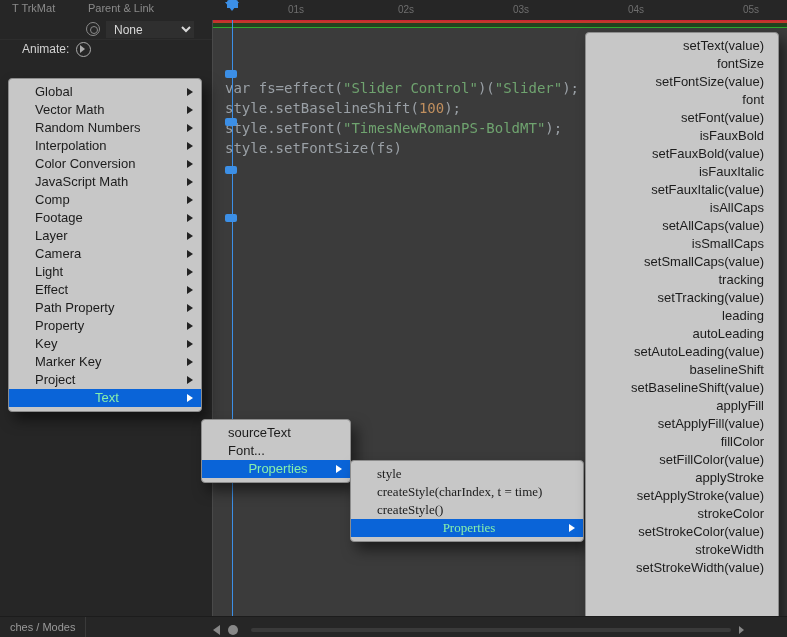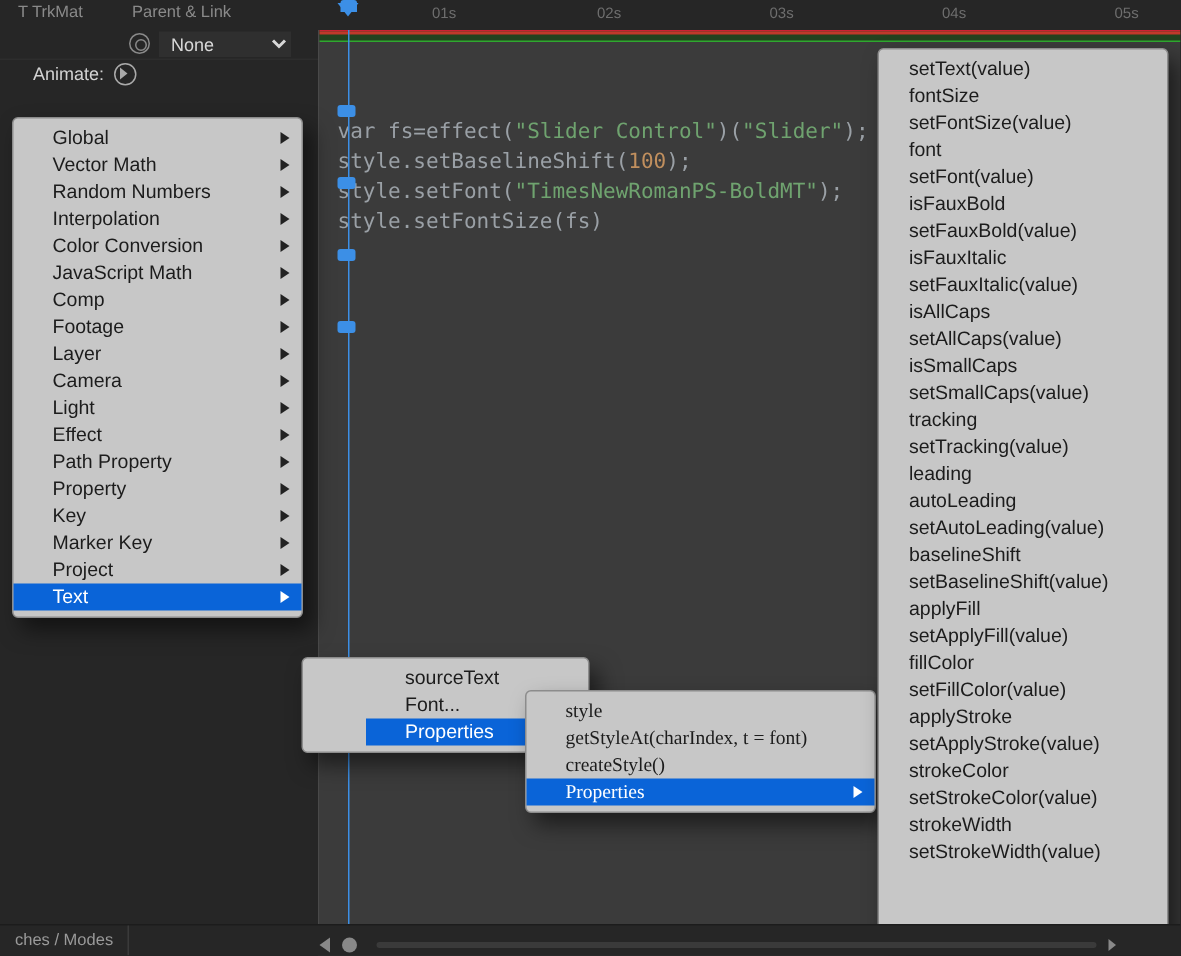--- a/index.html
+++ b/index.html
@@ -232,7 +232,7 @@
   #menu1 { left:8px; top:78px; width:192px; }
   #menu2 { left:201px; top:438px; width:148px;padding-left:42px; }
   #menu3 { left:350px; top:460px; width:232px;font-family:Liberation Serif, serif; }
-  #menu4 { left:585px; top:32px;  width:192px; height:590px; overflow:hidden;}
+  #menu4 { left:585px; top:32px;  width:192px; height:590px; overflow:hidden;text-align:right;}
 
   #menu4 .menu-item { padding:0 14px 0 20px; }
 

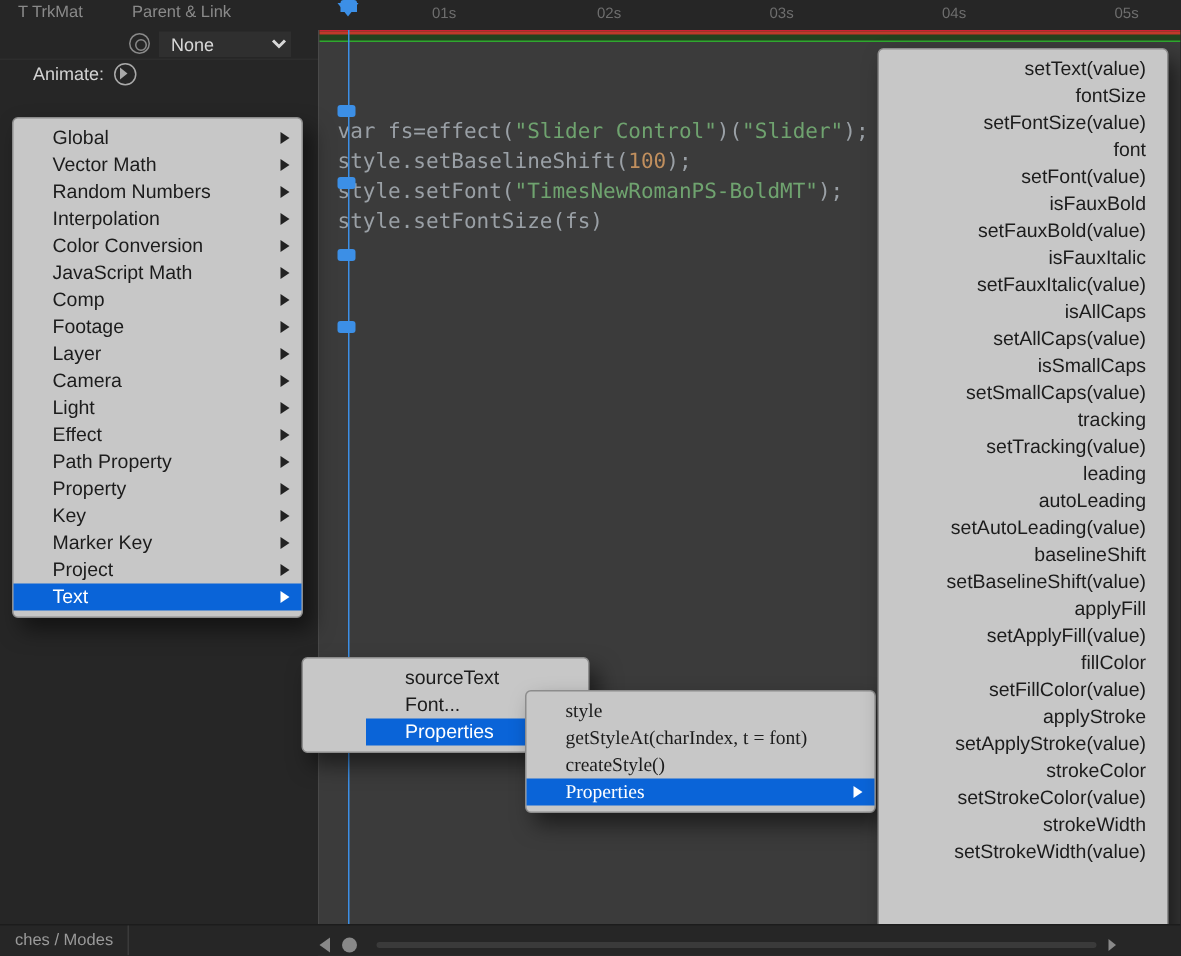--- a/index.html
+++ b/index.html
@@ -222,7 +222,8 @@
   }
   .menu-item.highlight {
     background:#0a64d8;
-    color:#ffffff;
+    color:#86efac;
+    text-align:center;
   }
   .menu-item.highlight.has-sub::after{
     border-left-color:#fff;

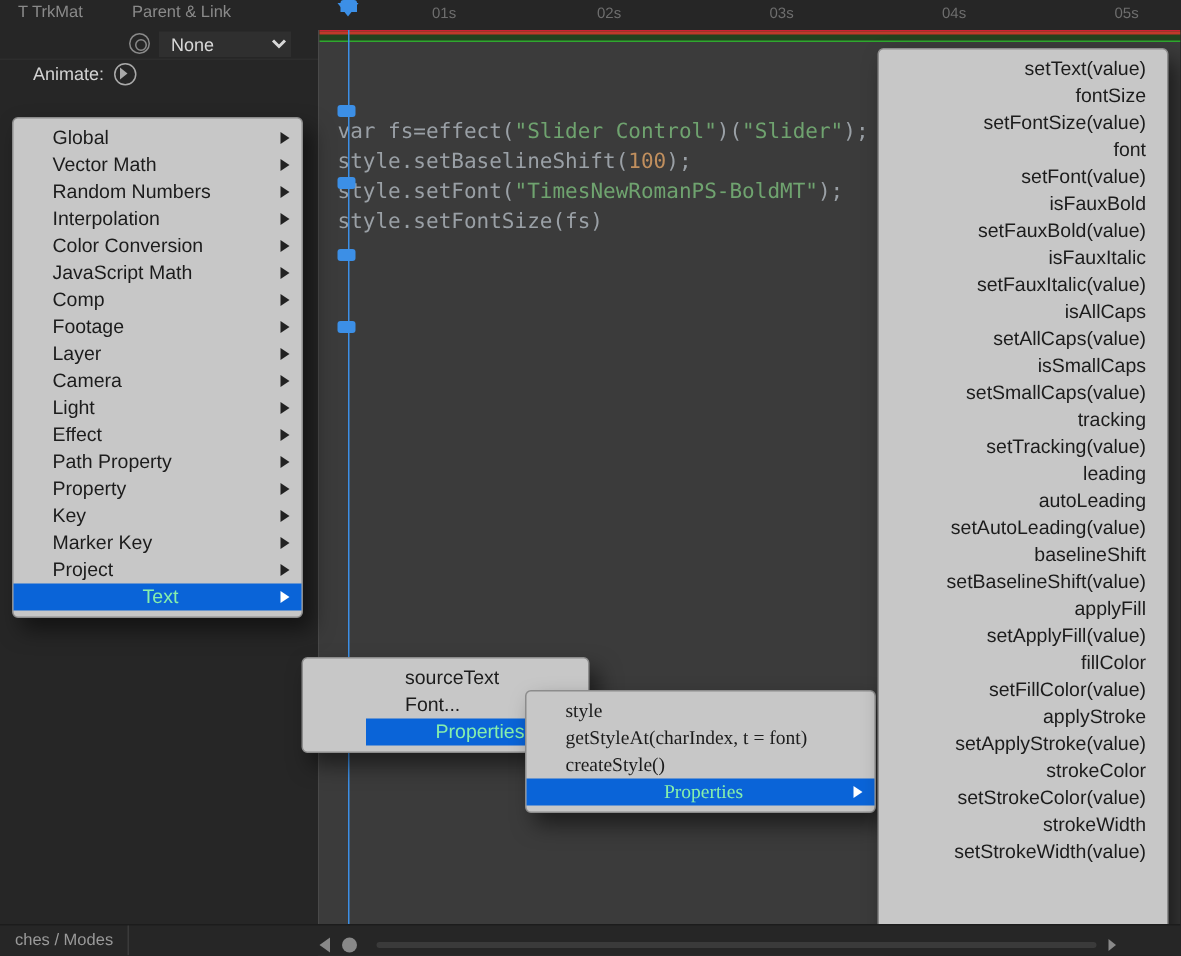--- a/index.html
+++ b/index.html
@@ -231,7 +231,7 @@
 
   
   #menu1 { left:8px; top:78px; width:192px; }
-  #menu2 { left:201px; top:438px; width:148px;padding-left:42px; }
+  #menu2 { left:201px; top:419px; width:148px; }
   #menu3 { left:350px; top:460px; width:232px;font-family:Liberation Serif, serif; }
   #menu4 { left:585px; top:32px;  width:192px; height:590px; overflow:hidden;text-align:right;}
 

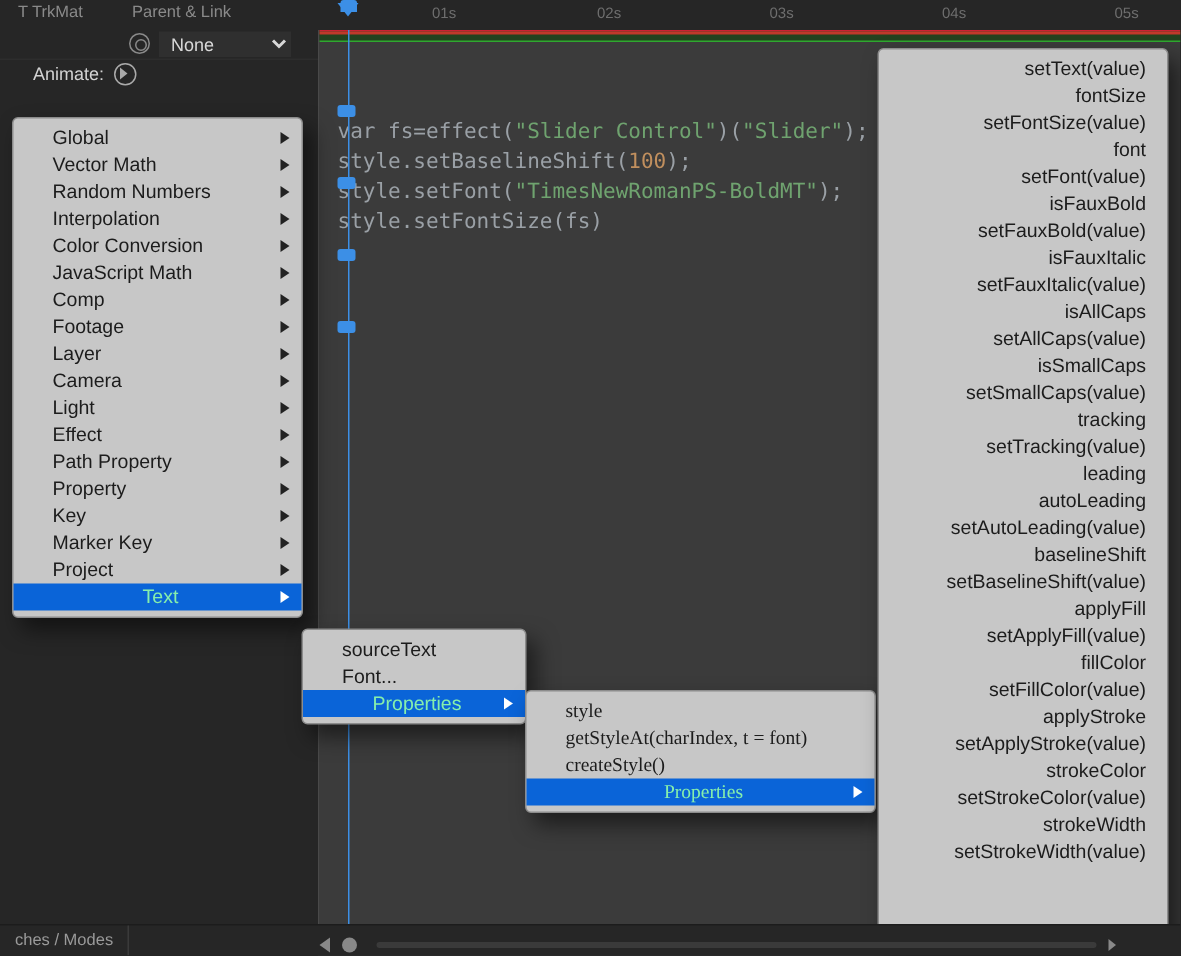--- a/index.html
+++ b/index.html
@@ -362,7 +362,7 @@
 
   <div id="menu3" class="menu">
     <div class="menu-item">style</div>
-    <div class="menu-item">getStyleAt(charIndex, t = font)</div>
+    <div class="menu-item">createStyle(charIndex, t = time)</div>
     <div class="menu-item">createStyle()</div>
     <div class="menu-item has-sub highlight">Properties</div>
   </div>

